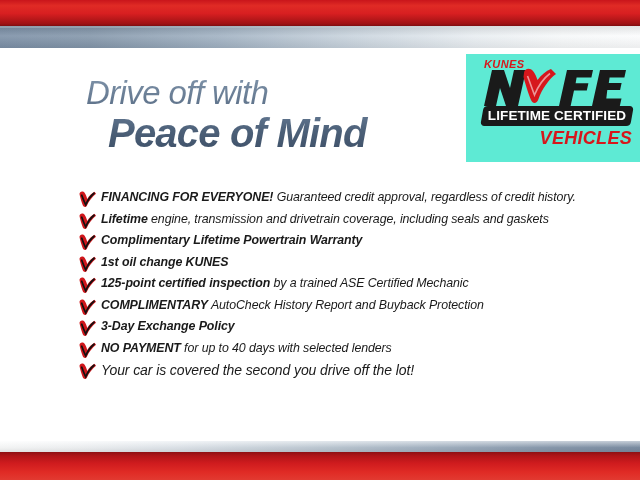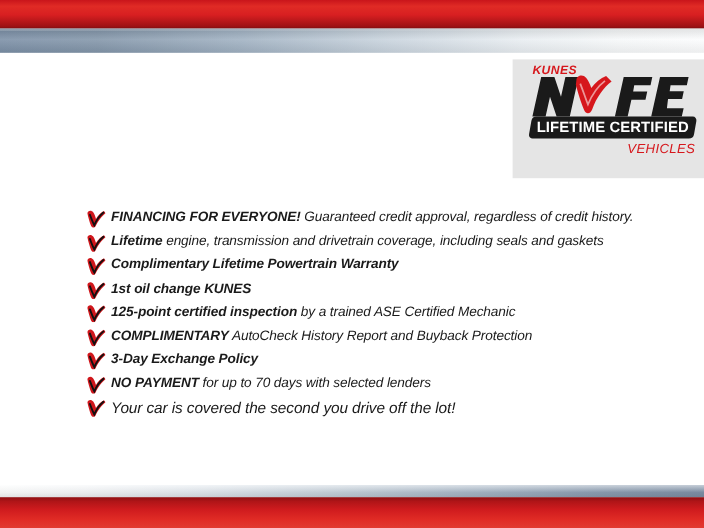--- a/index.html
+++ b/index.html
@@ -130,7 +130,7 @@
     top: 54px;
     width: 174px;
     height: 108px;
-    background: #e5e5e5;
+    background: #5eead4;
   }
   .logo-kunes {
     position: absolute;

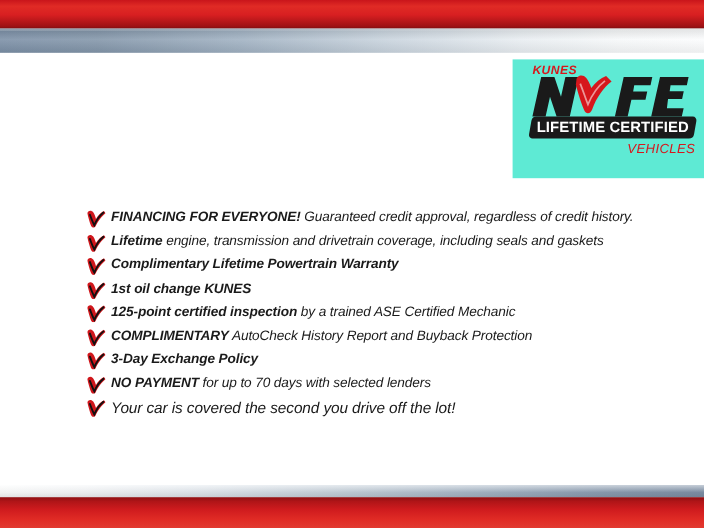--- a/index.html
+++ b/index.html
@@ -232,6 +232,10 @@
   <div class="band-gray-top"></div>
   <div class="band-gray-top-hl"></div>
 
+  <div class="headline">
+    <div class="headline-line1">Drive off with</div>
+    <div class="headline-line2">Peace of Mind</div>
+  </div>
 
   <div class="logo-panel">
     <div class="logo-kunes">KUNES</div>

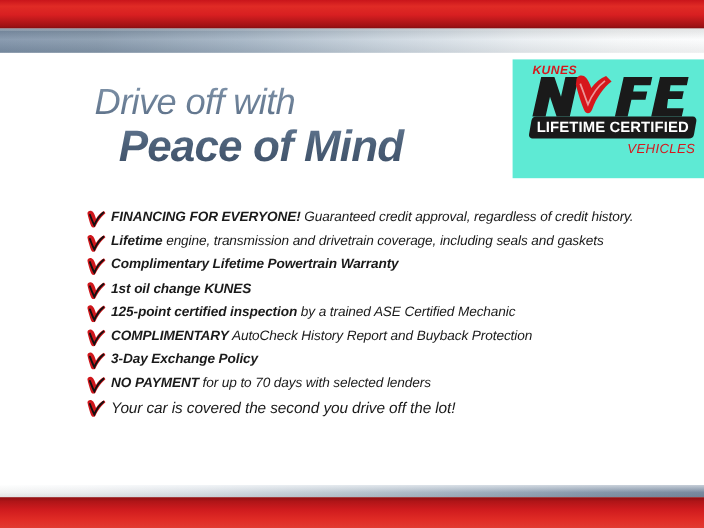--- a/index.html
+++ b/index.html
@@ -176,8 +176,8 @@
     top: 74px;
     width: 166px;
     text-align: right;
-    font-size: 12px;
-    font-weight: 400;
+    font-size: 18px;
+    font-weight: 700;
     font-style: italic;
     letter-spacing: 0.3px;
     color: #d6171c;

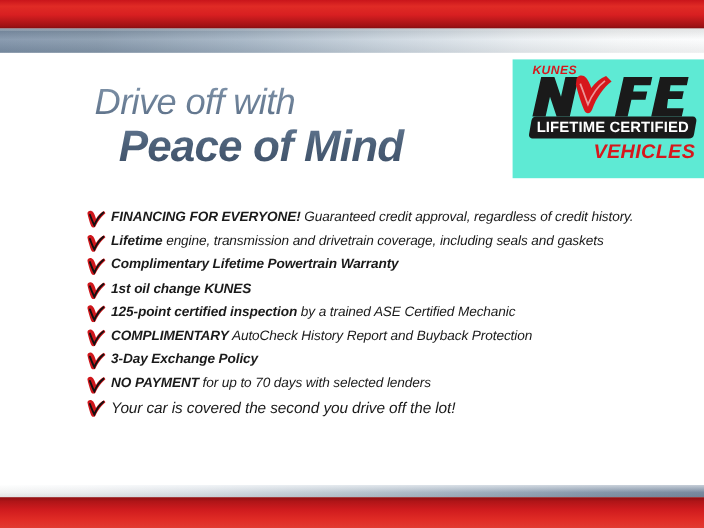--- a/index.html
+++ b/index.html
@@ -351,7 +351,7 @@
         <path d="M7.5 8.5 C9.5 14 13 23 15.5 27.5 C19.5 18 26 9.5 32 4.5" fill="none" stroke="#111111" stroke-width="3.4" stroke-linecap="round"></path>
       </svg>
       <div class="bullet-text">
-        <span class="b">NO PAYMENT</span><span> for up to 70 days with selected lenders</span>
+        <span class="b">NO PAYMENT</span><span> for up to 40 days with selected lenders</span>
       </div>
     </div>
 

